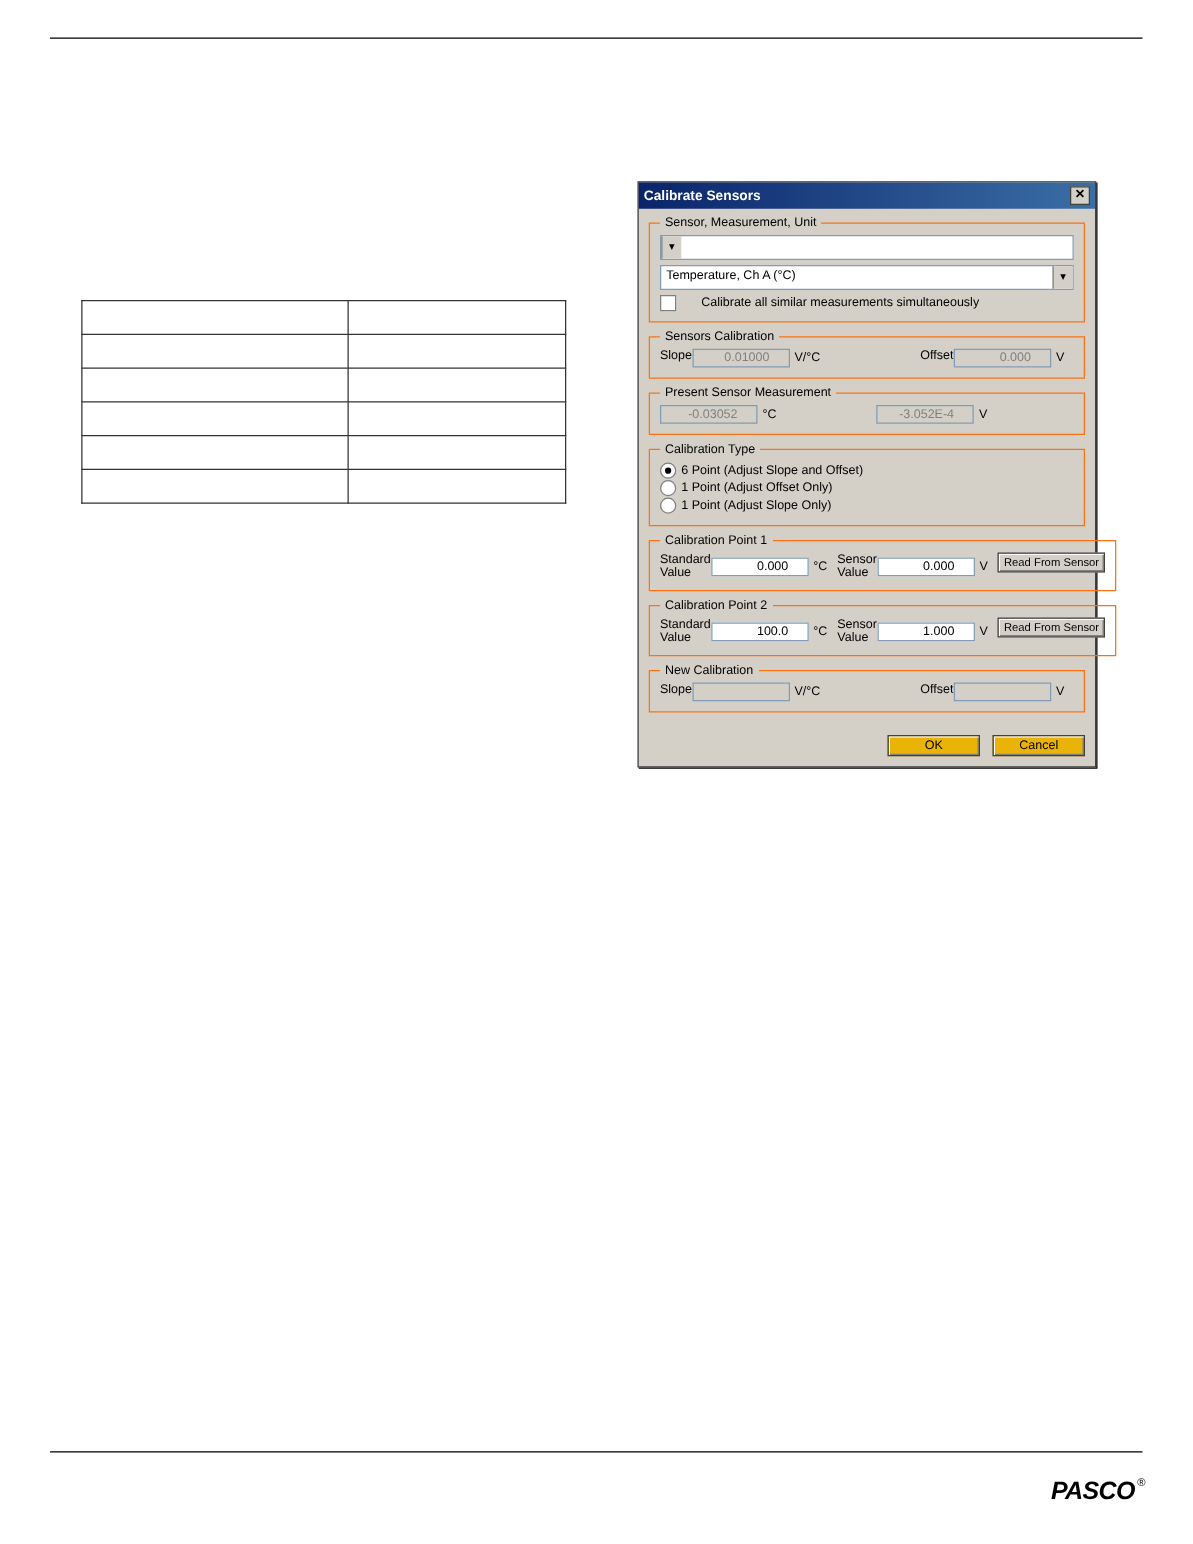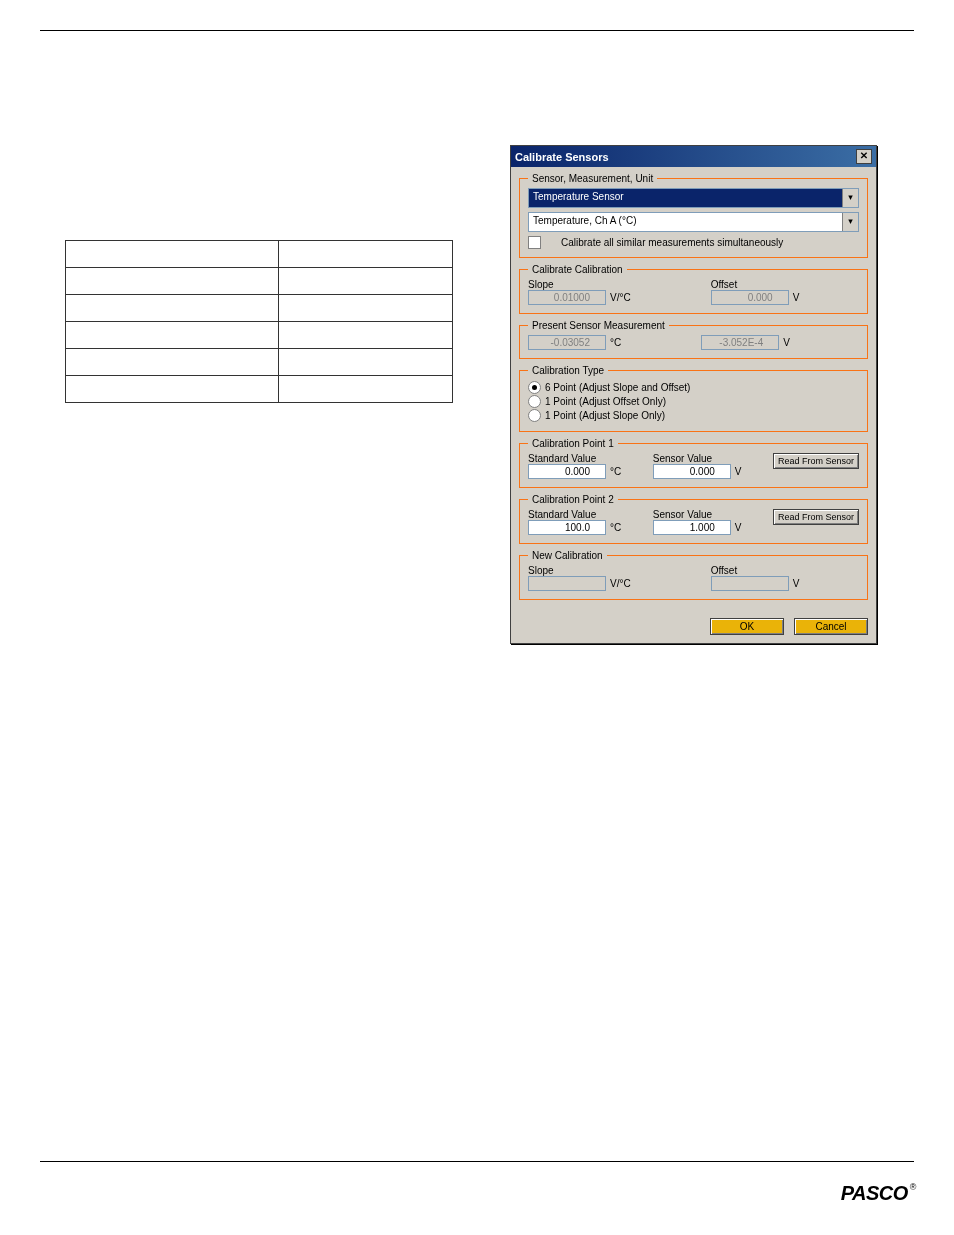--- a/index.html
+++ b/index.html
@@ -278,7 +278,6 @@
       <fieldset>
         <legend>Sensor, Measurement, Unit</legend>
         <div class="combo highlighted">
-          <div class="txt">Temperature Sensor</div>
           <div class="arrow">▾</div>
         </div>
         <div class="combo">

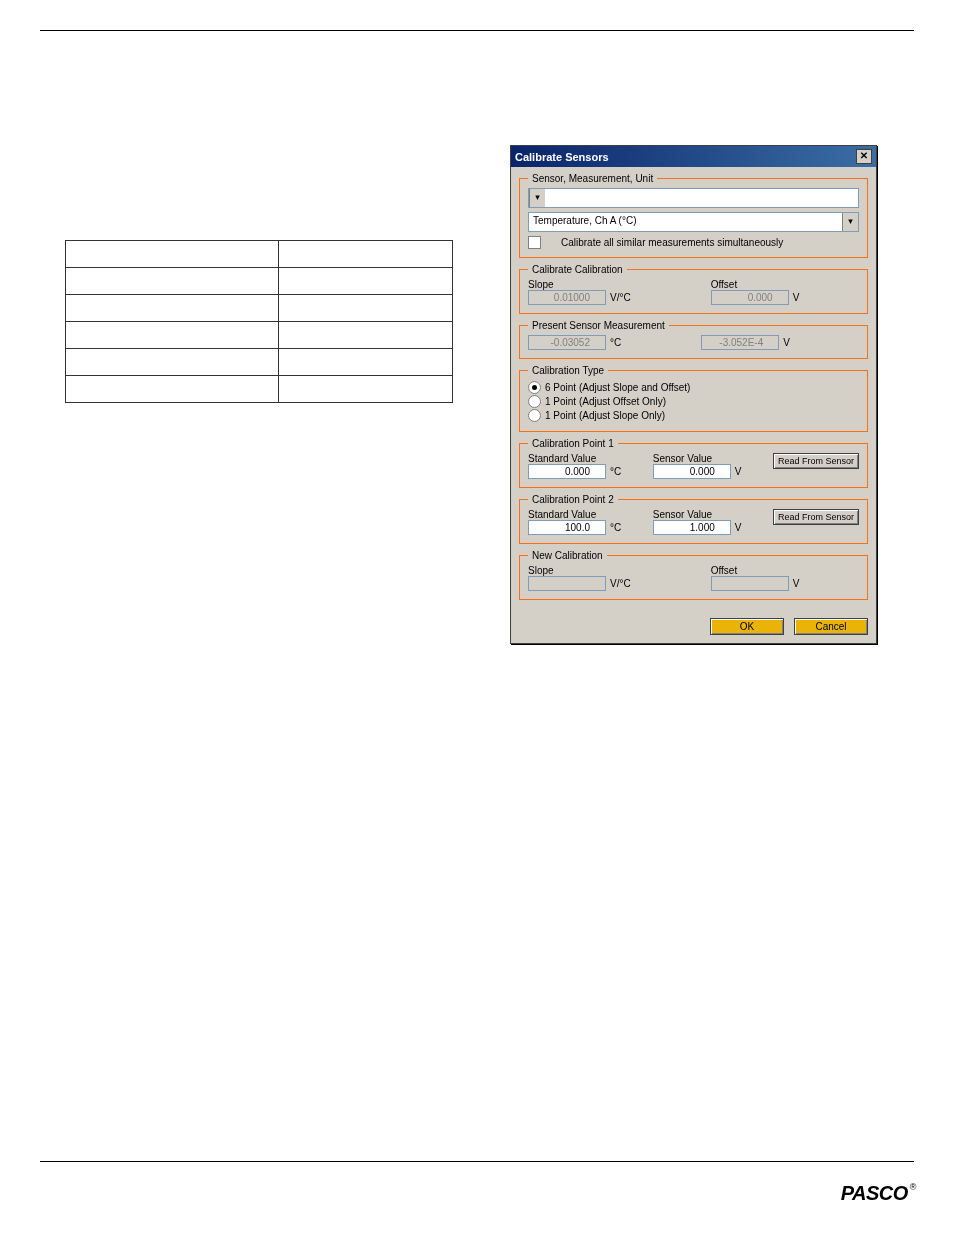--- a/index.html
+++ b/index.html
@@ -291,7 +291,7 @@
       </fieldset>
 
       <fieldset>
-        <legend>Calibrate Calibration</legend>
+        <legend>Sensors Calibration</legend>
         <div class="row">
           <div class="col">
             <span>Slope</span>

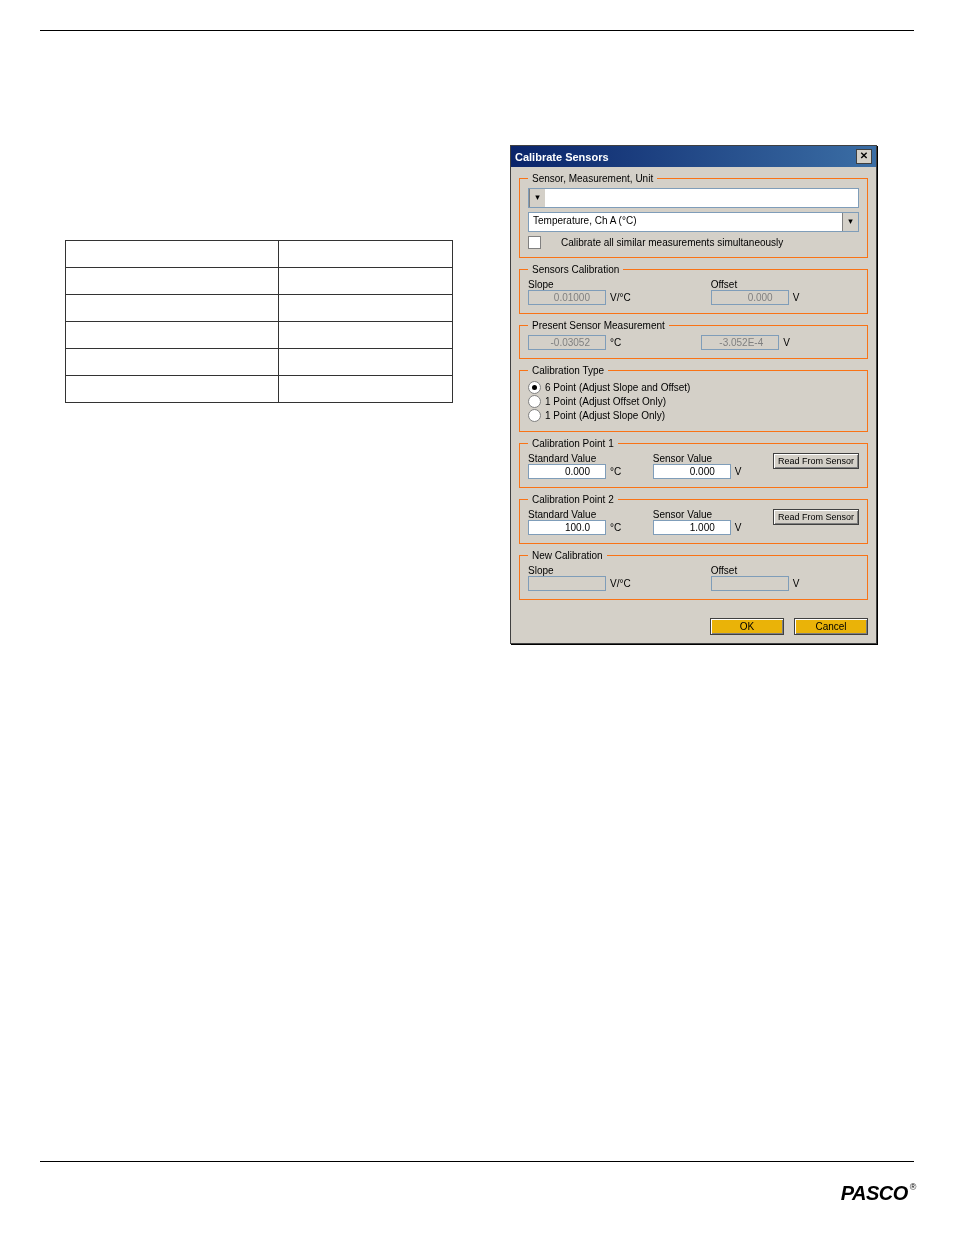--- a/index.html
+++ b/index.html
@@ -125,7 +125,6 @@
     }
     .col {
       display: flex;
-      flex-direction: column;
       font-size: 10px;
     }
     .textbox {

